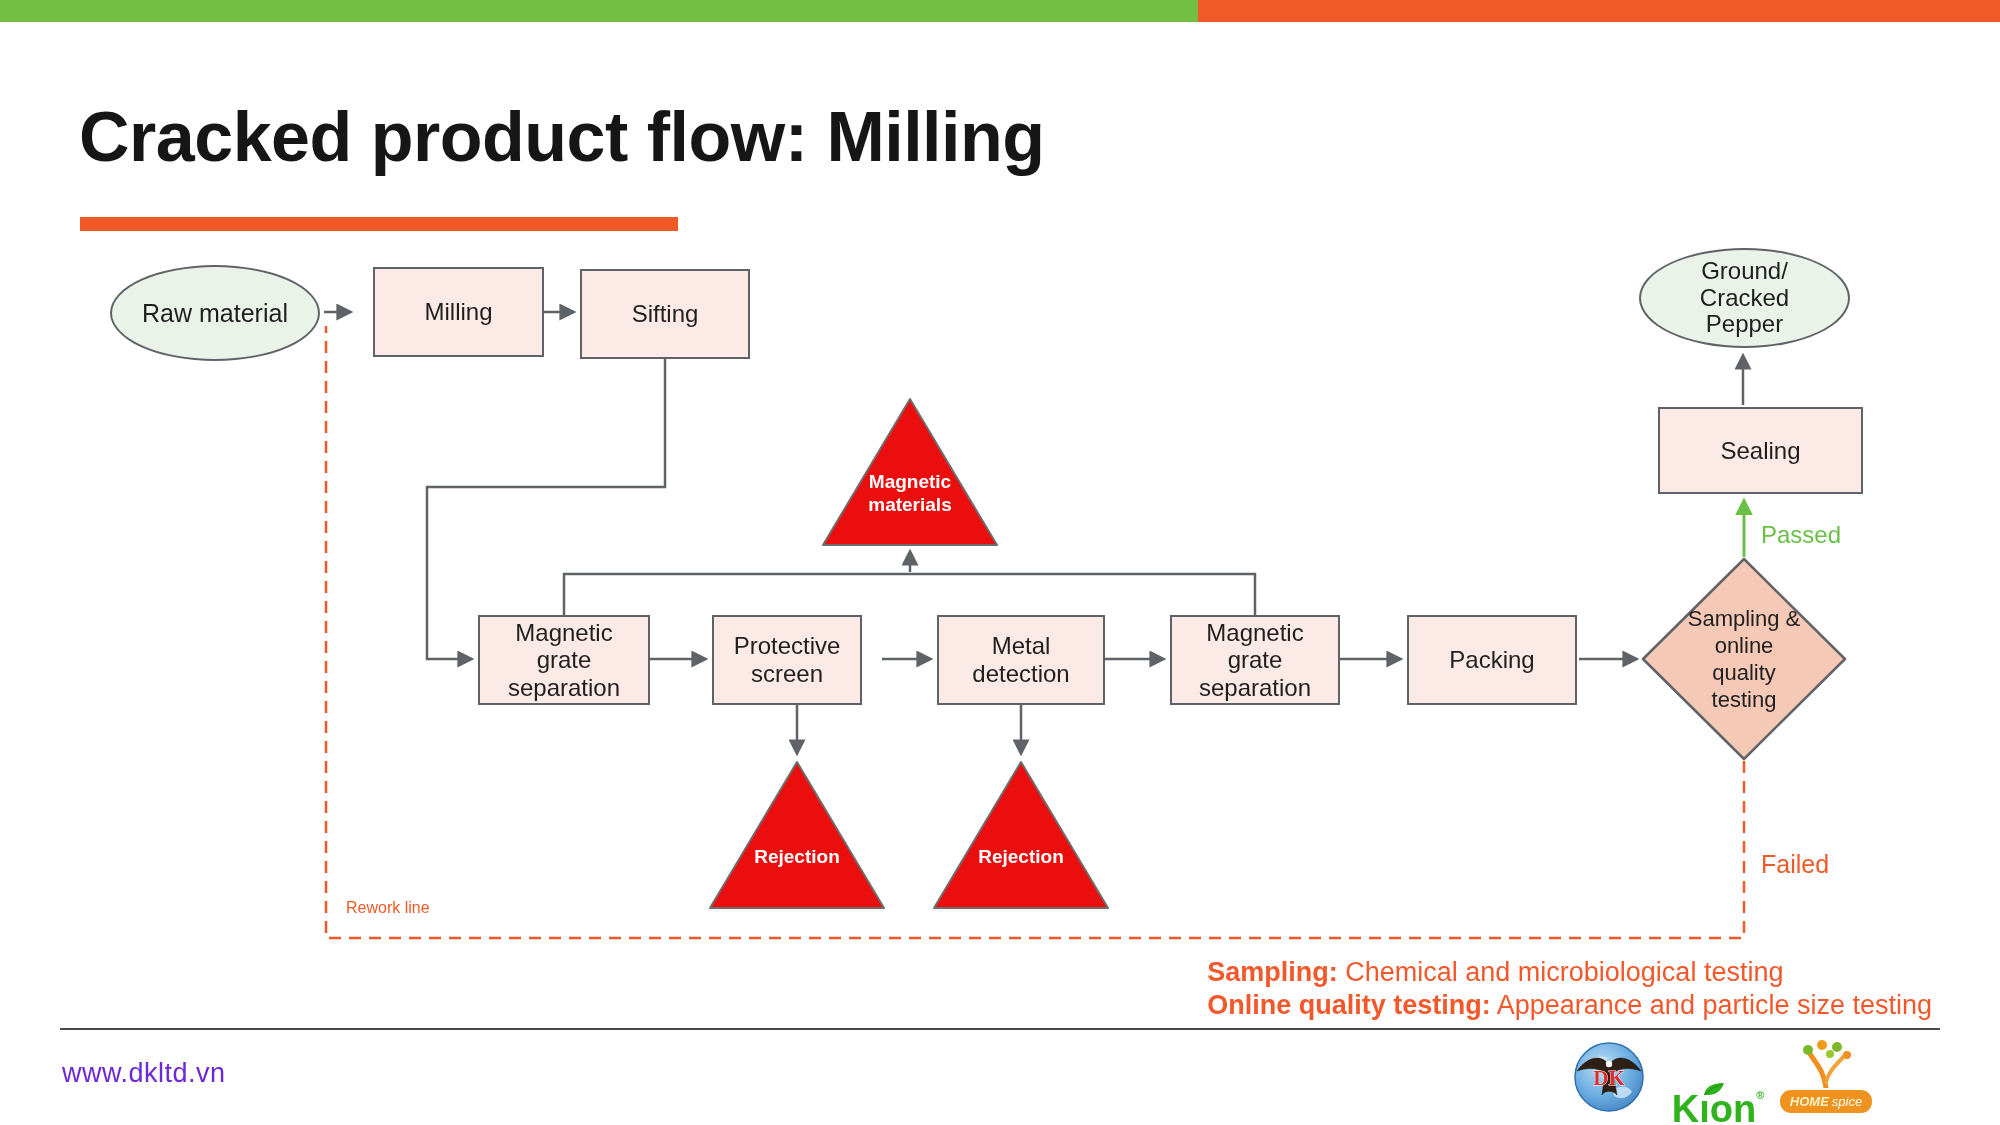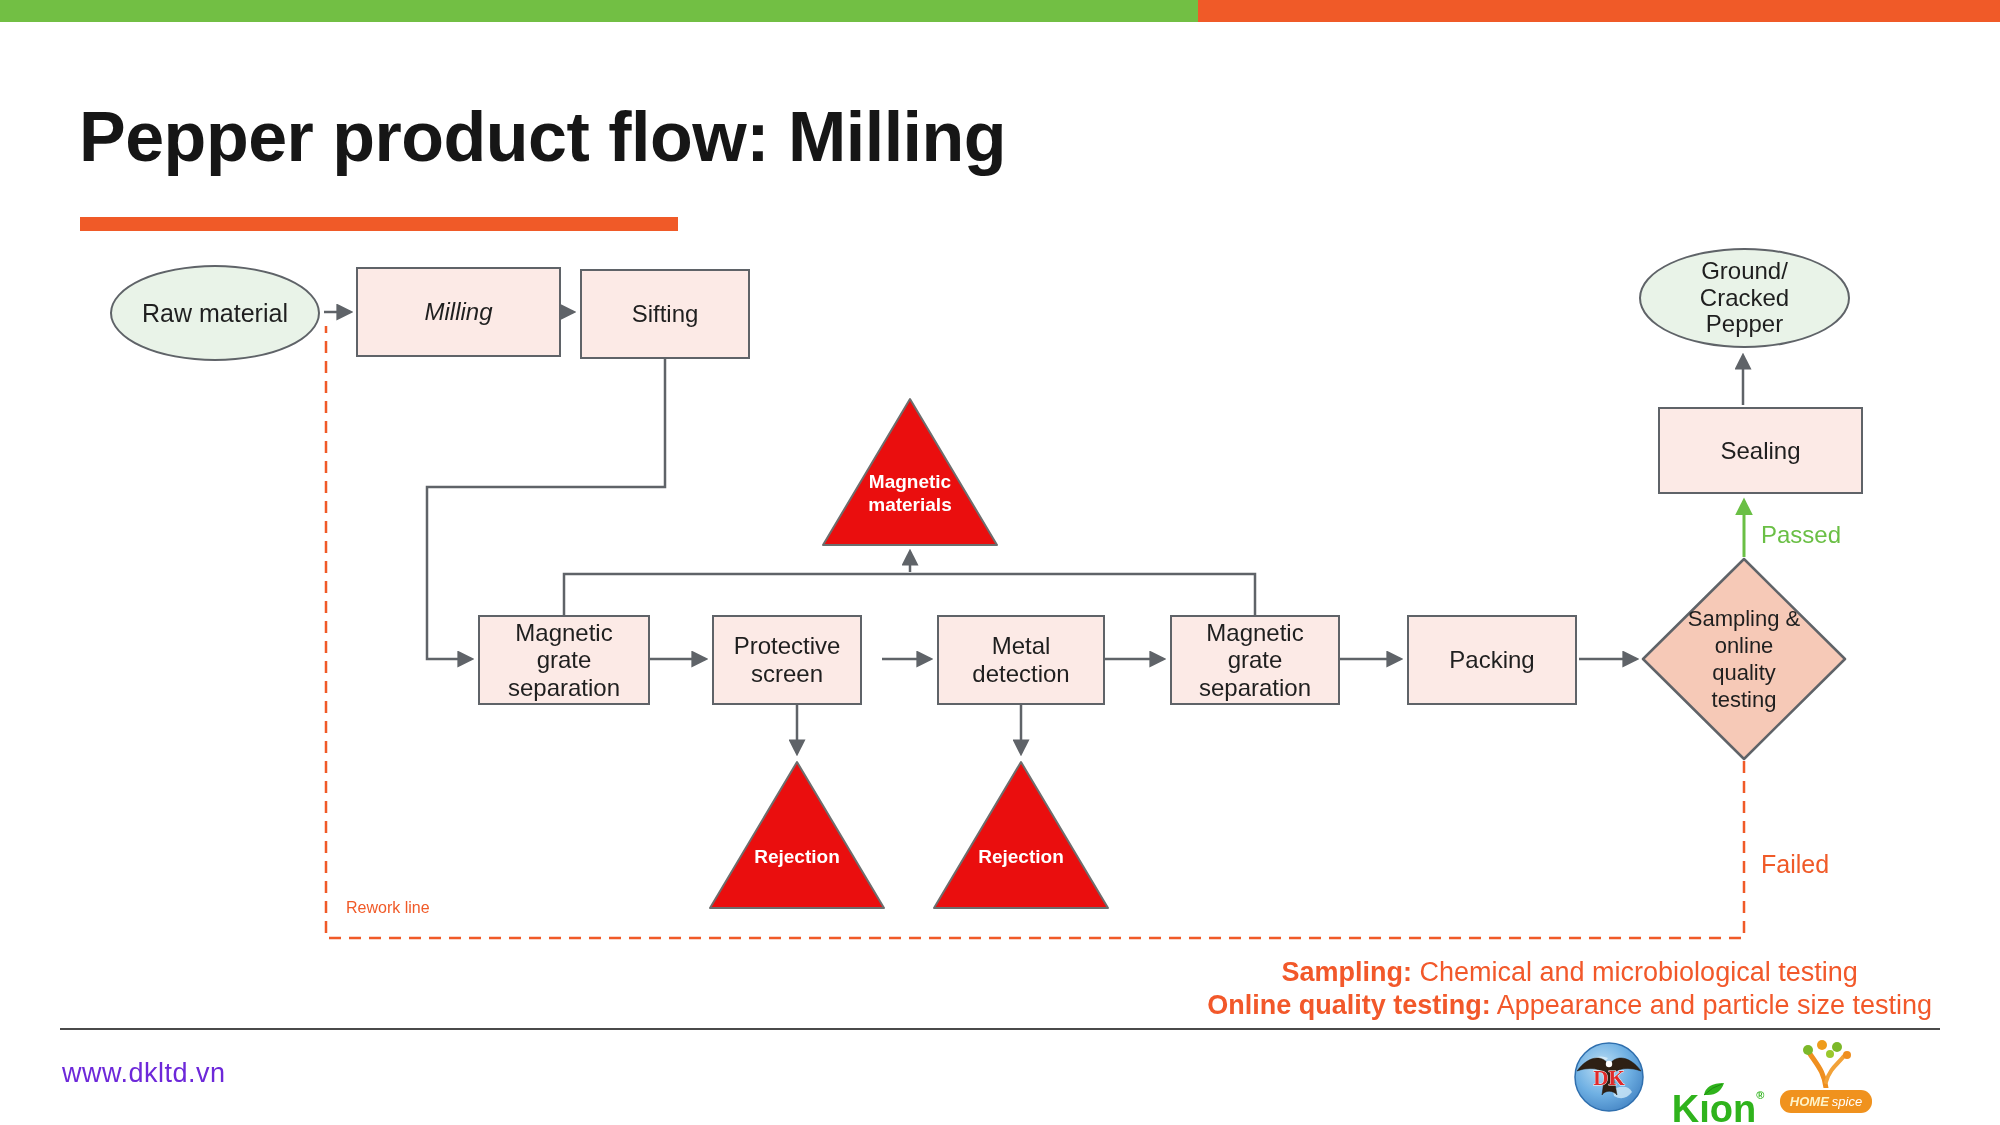--- a/index.html
+++ b/index.html
@@ -64,7 +64,7 @@
   <div class="bar green"></div>
   <div class="bar orange"></div>
 
-  <div class="slide-title">Pepper product flow: Milling</div>
+  <div class="slide-title">Cracked product flow: Milling</div>
   <div class="title-underline"></div>
 
   <svg class="connectors" width="2000" height="1125" viewBox="0 0 2000 1125">

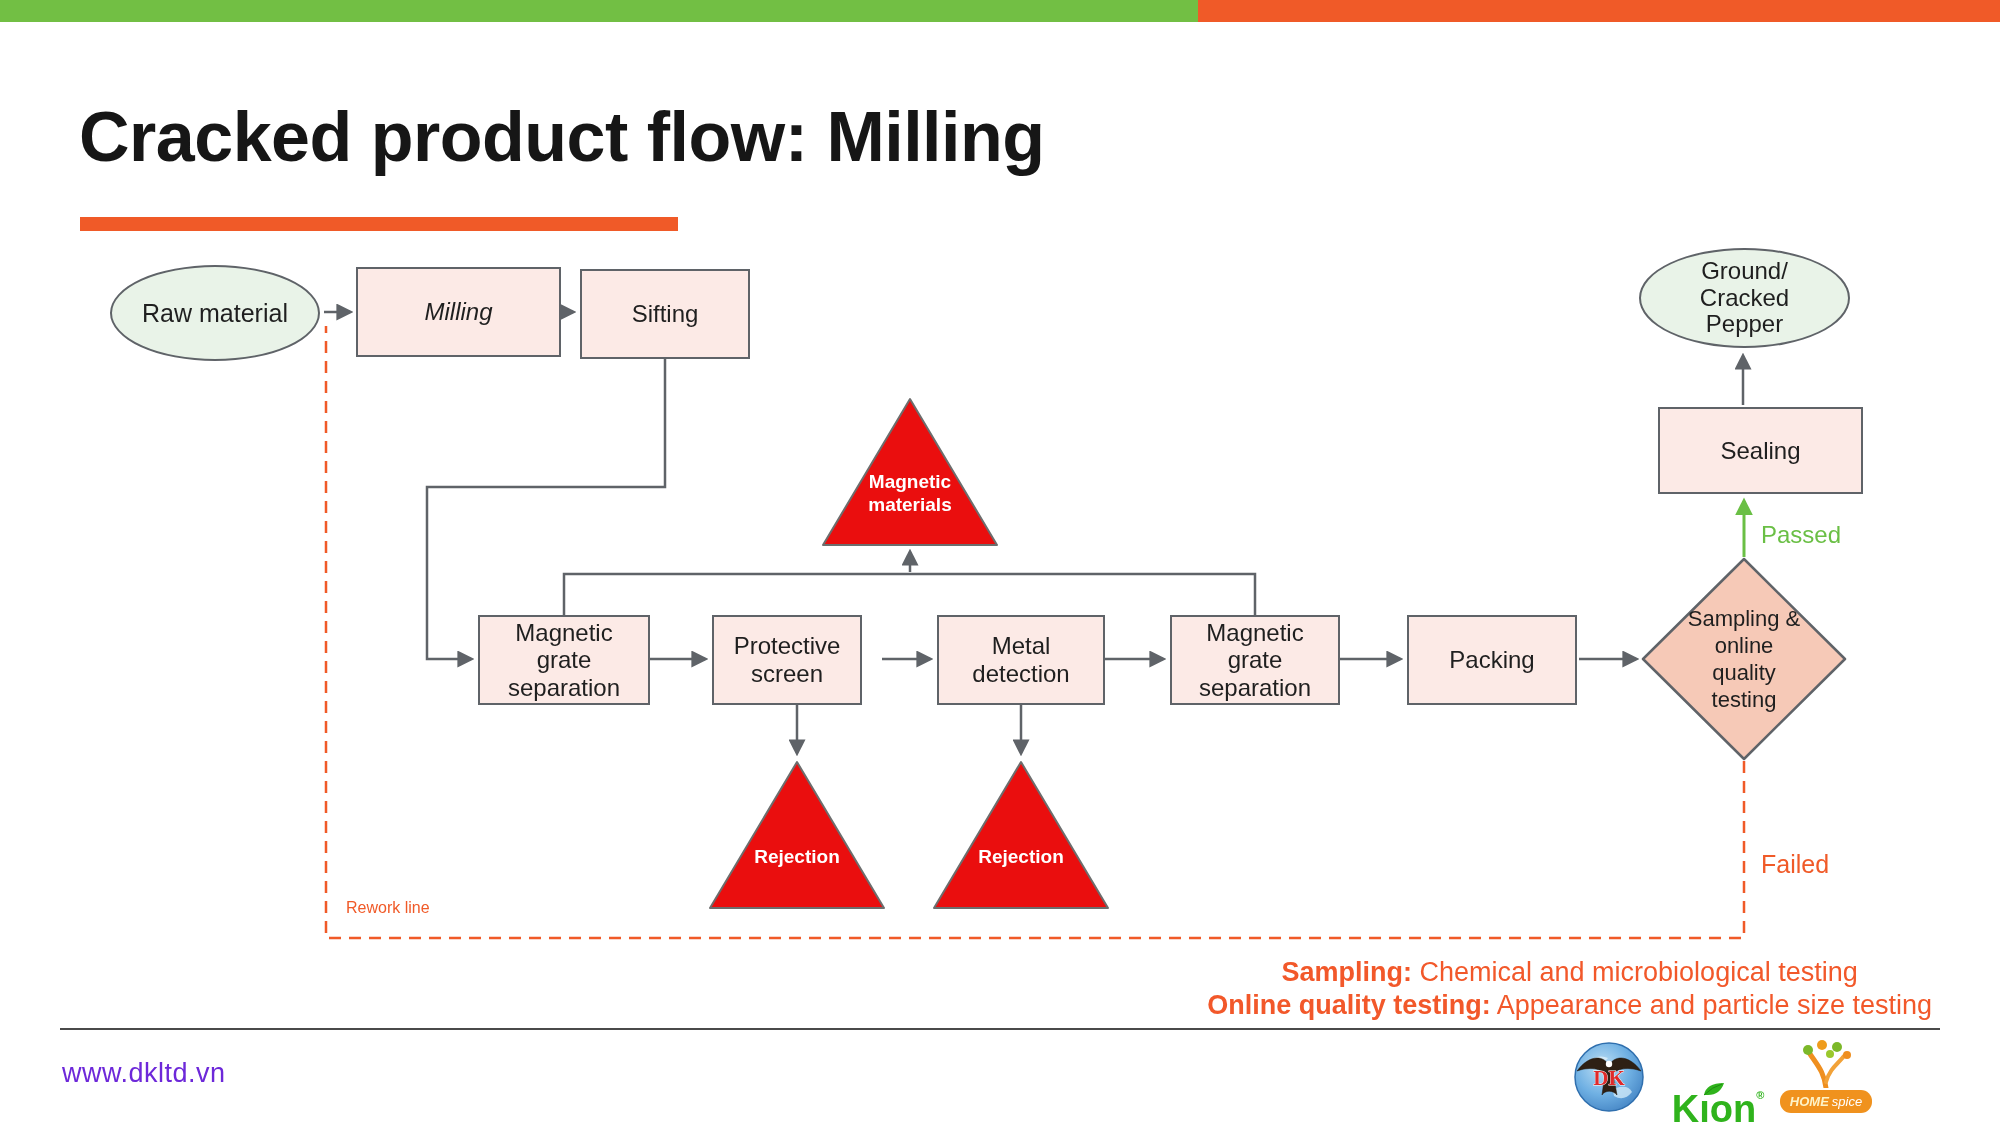--- a/index.html
+++ b/index.html
@@ -113,7 +113,7 @@
   </svg>
 
   <div class="node ellipse" style="left:110px;top:265px;width:210px;height:96px;">Raw material</div>
-  <div class="node" style="left:356px;top:267px;width:205px;height:90px;font-style:italic;">Milling</div>
+  <div class="node" style="left:373px;top:267px;width:171px;height:90px;">Milling</div>
   <div class="node" style="left:580px;top:269px;width:170px;height:90px;">Sifting</div>
 
   <div class="node" style="left:478px;top:615px;width:172px;height:90px;">Magnetic

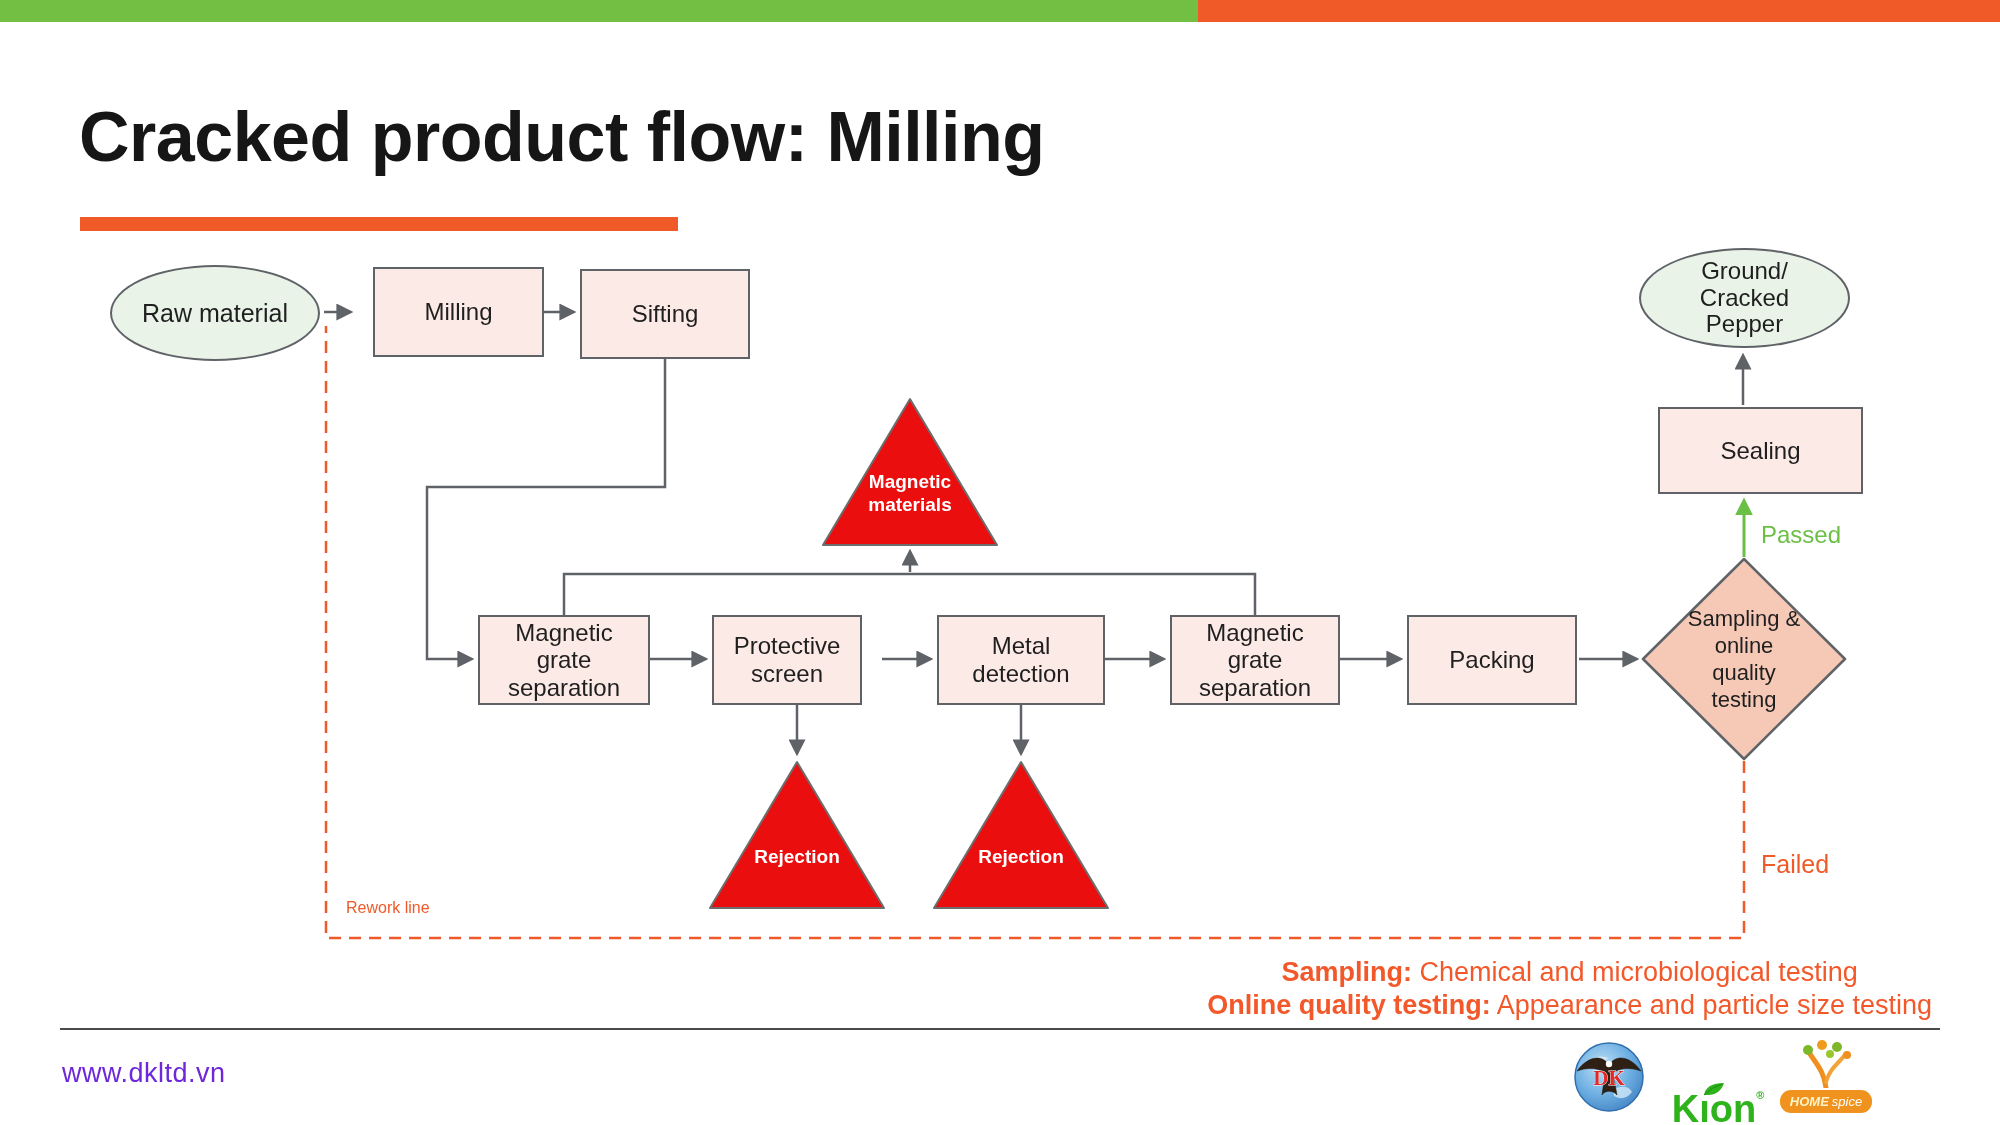--- a/index.html
+++ b/index.html
@@ -36,7 +36,7 @@
   .edge-label.rework{color:#f05a28;font-size:16px;}
 
   
-  .notes{position:absolute;right:68px;top:956px;text-align:center;color:#f2582a;
+  .notes{position:absolute;right:68px;top:956px;text-align:left;color:#f2582a;
          font-size:27px;line-height:33px;}
   .notes .lbl{font-weight:bold;}
 

